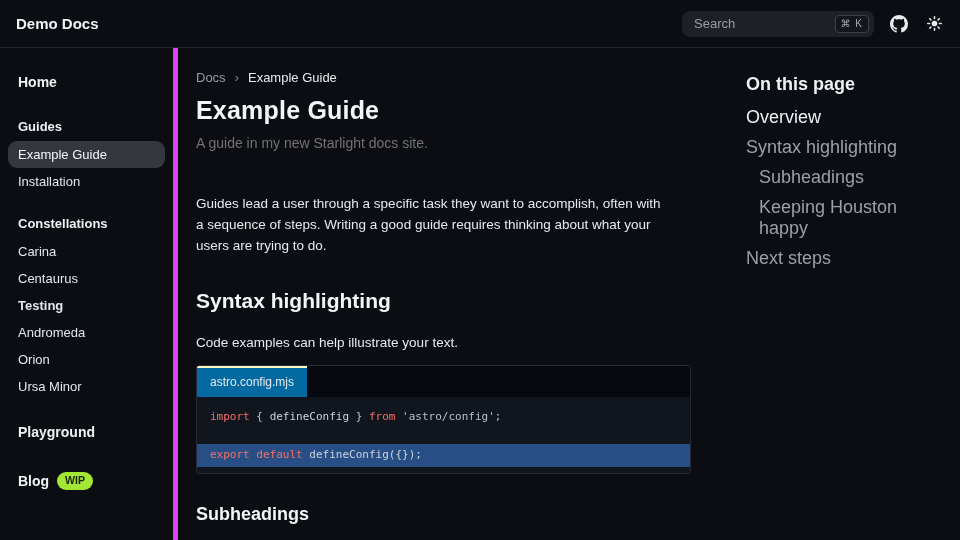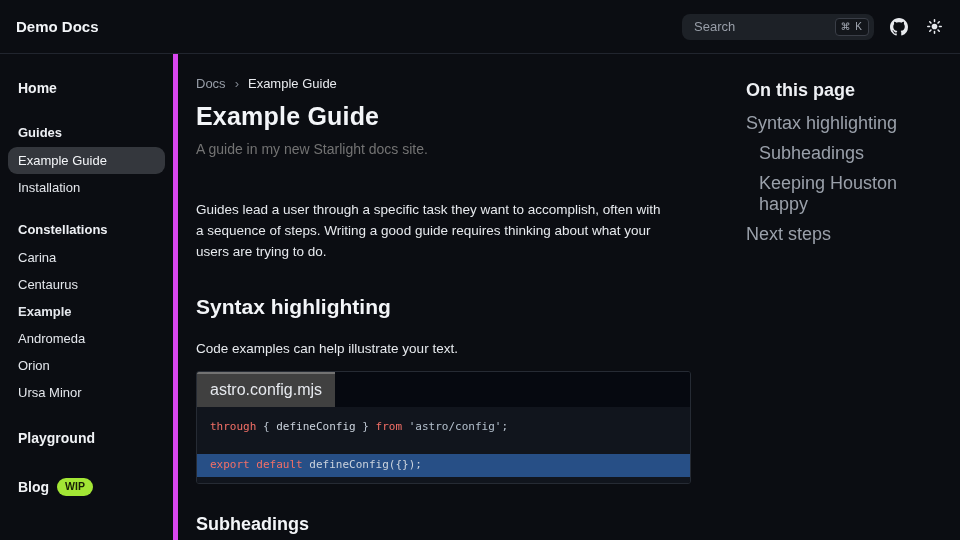--- a/index.html
+++ b/index.html
@@ -14,7 +14,7 @@
 
   
   .header {
-    height: 54px;
+    height: 48px;
     border-bottom: 1px solid #21252e;
     display: flex; align-items: center; justify-content: space-between;
     padding: 0 16px;

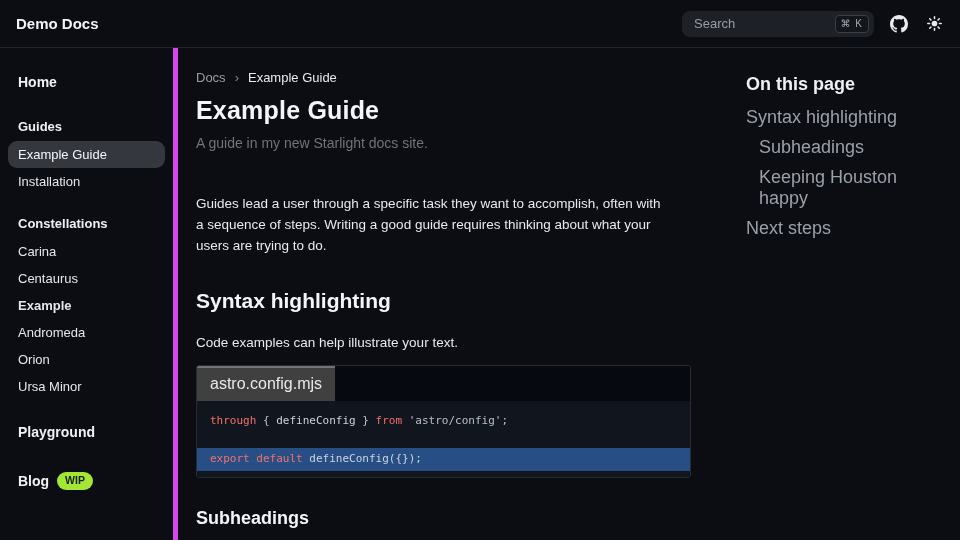--- a/index.html
+++ b/index.html
@@ -222,6 +222,7 @@
 
   <aside class="toc">
     <div class="toc-title">On this page</div>
+    <a class="toc-item active">Overview</a>
     <a class="toc-item">Syntax highlighting</a>
     <a class="toc-item sub">Subheadings</a>
     <a class="toc-item sub">Keeping Houston happy</a>

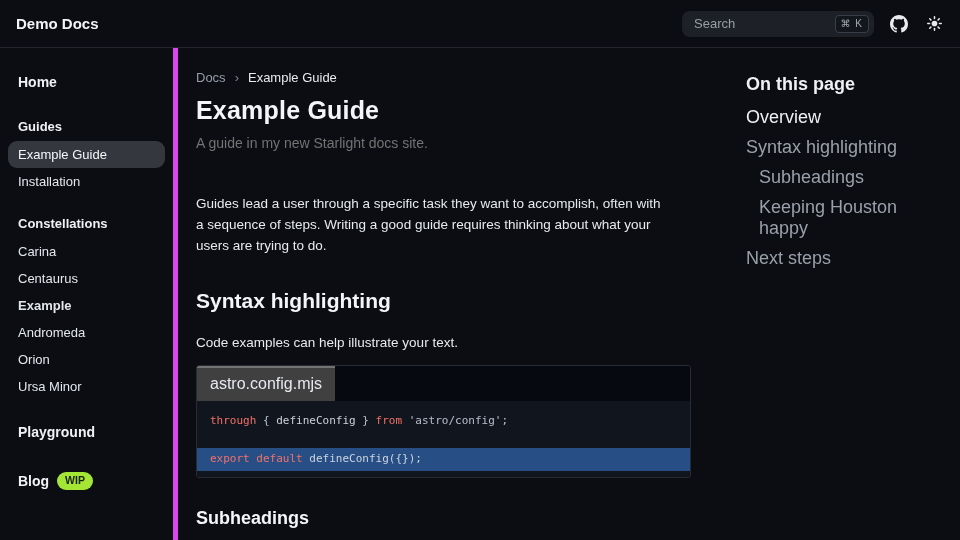--- a/index.html
+++ b/index.html
@@ -165,7 +165,7 @@
       <span>Centaurus</span>
     </a>
     <a class="side-item semibold">
-      <span>Example</span>
+      <span>Testing</span>
     </a>
     <a class="side-item">
       <span>Andromeda</span>

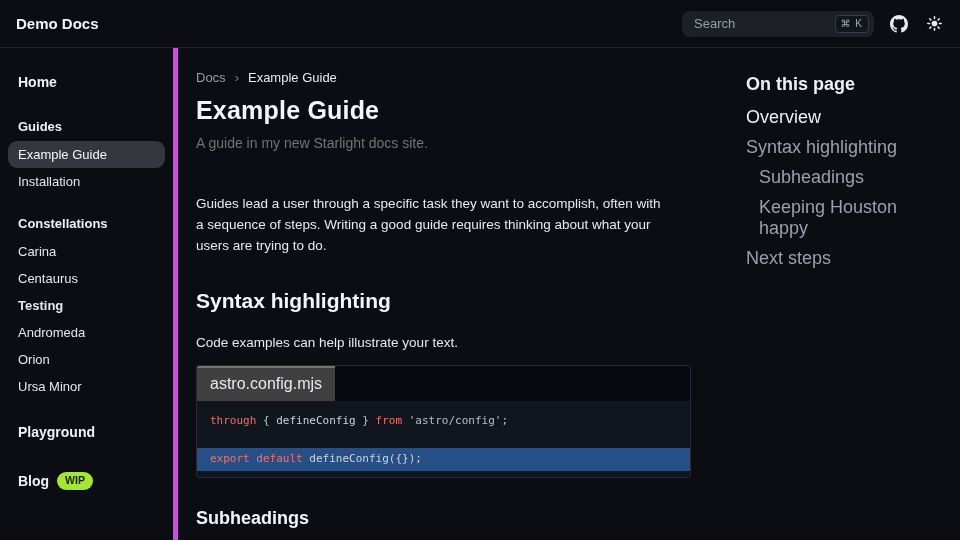--- a/index.html
+++ b/index.html
@@ -84,8 +84,8 @@
   .codeblock { margin-top: 15px; width: 495px; border: 1px solid #262b34; border-radius: 3px; overflow: hidden; }
   .tabbar { display: flex; background: #060910; }
   .tab {
-    padding: 7px 13px 8px; font-size: 16px; color: #e6e9ee;
-    background: #404040; border-top: 2px solid #737373; cursor: pointer;
+    padding: 7px 13px 8px; font-size: 12px; color: #e6e9ee;
+    background: #0369a1; border-top: 2px solid #fef9c3; cursor: pointer;
   }
   .code {
     background: #11151d; padding: 11px 0 6px;

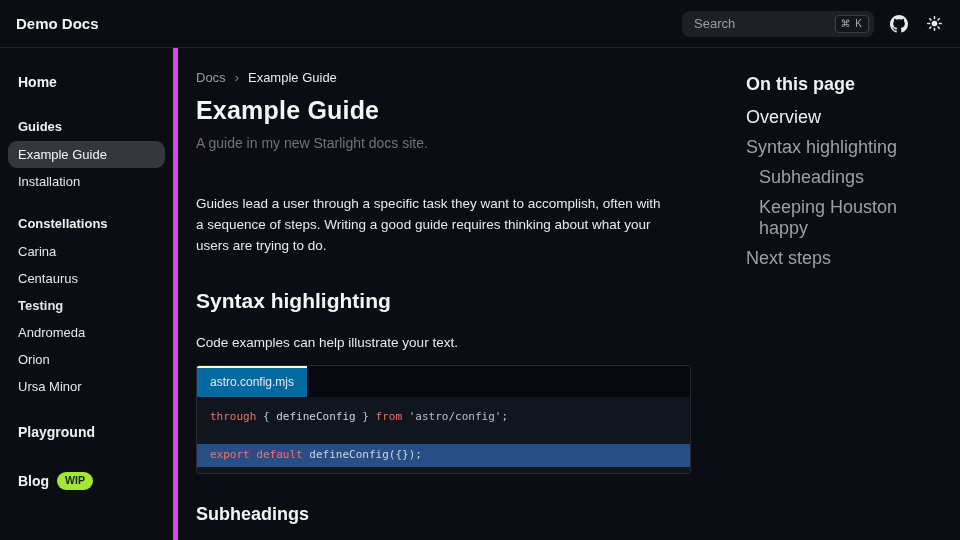--- a/index.html
+++ b/index.html
@@ -208,7 +208,7 @@
         <div class="tab">astro.config.mjs</div>
       </div>
       <div class="code">
-        <div class="code-line"><span class="tok-kw">through</span><span class="tok-punct"> { </span><span>defineConfig</span><span class="tok-punct"> } </span><span class="tok-kw">from</span><span class="tok-str"> 'astro/config'</span><span class="tok-punct">;</span></div>
+        <div class="code-line"><span class="tok-kw">import</span><span class="tok-punct"> { </span><span>defineConfig</span><span class="tok-punct"> } </span><span class="tok-kw">from</span><span class="tok-str"> 'astro/config'</span><span class="tok-punct">;</span></div>
         <div class="code-line blank"></div>
         <div class="code-line hl"><span class="tok-kw">export default </span><span>defineConfig({});</span></div>
       </div>

